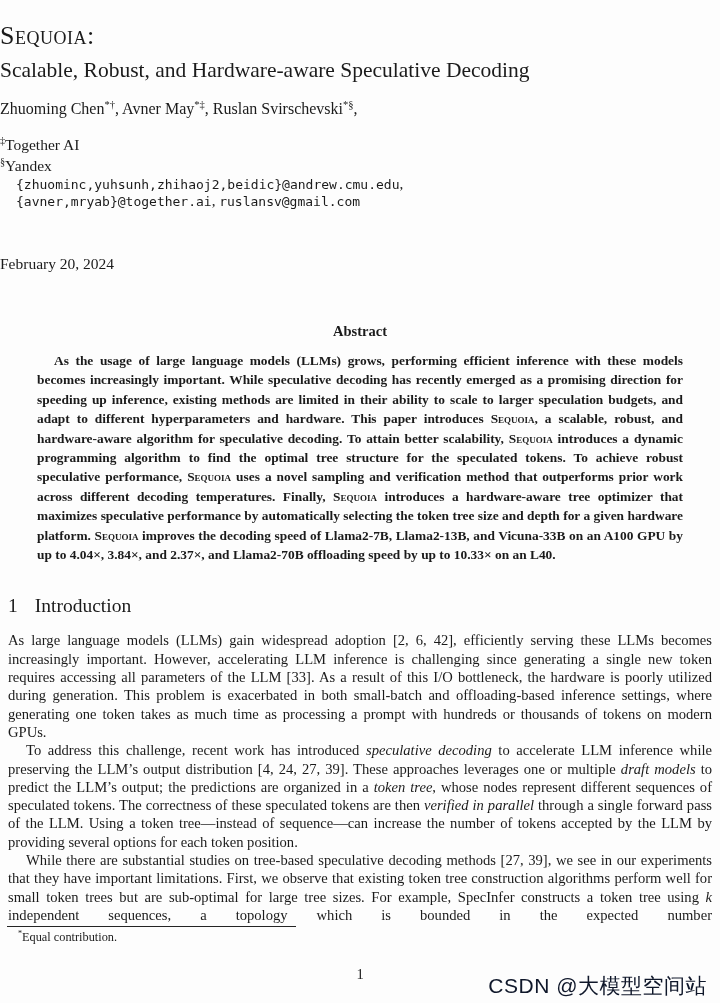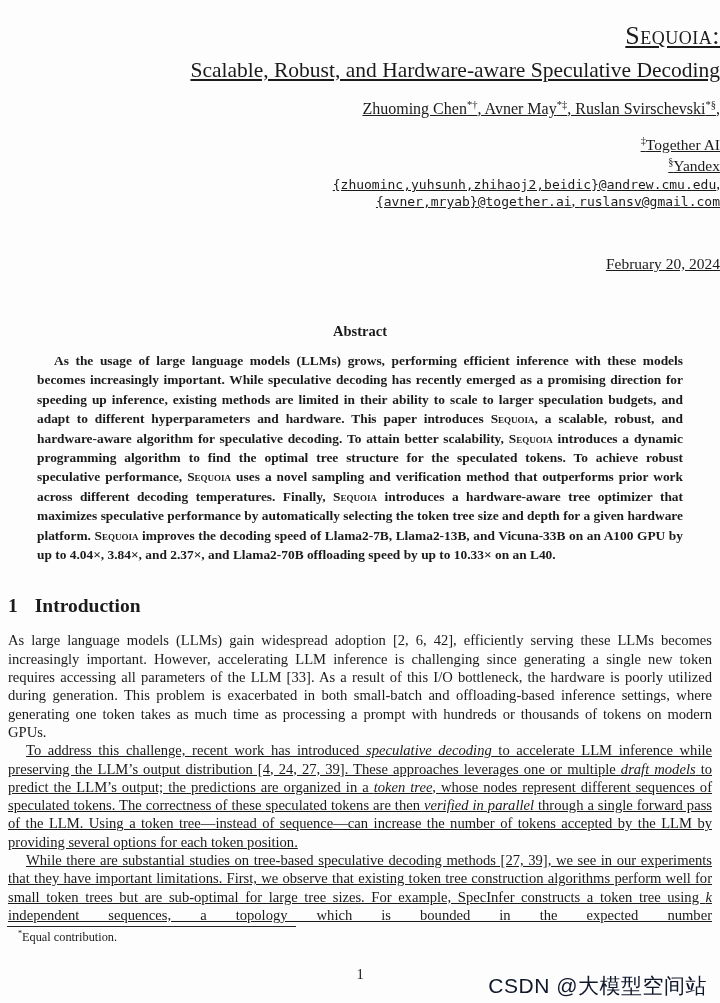--- a/index.html
+++ b/index.html
@@ -8,7 +8,7 @@
     background:#fdfdfd;color:#1b1b1b;
     font-family:"Liberation Serif","DejaVu Serif",serif;
   }
-  .titleblock{text-align:right;padding-top:21px;text-decoration:underline;}
+  .titleblock{text-align:left;padding-top:21px;}
   .title1{font-size:26px;font-variant:small-caps;letter-spacing:.5px;}
   .title2{font-size:21.5px;margin-top:7px;}
   .authors{margin-top:15px;font-size:16px;line-height:21px;}

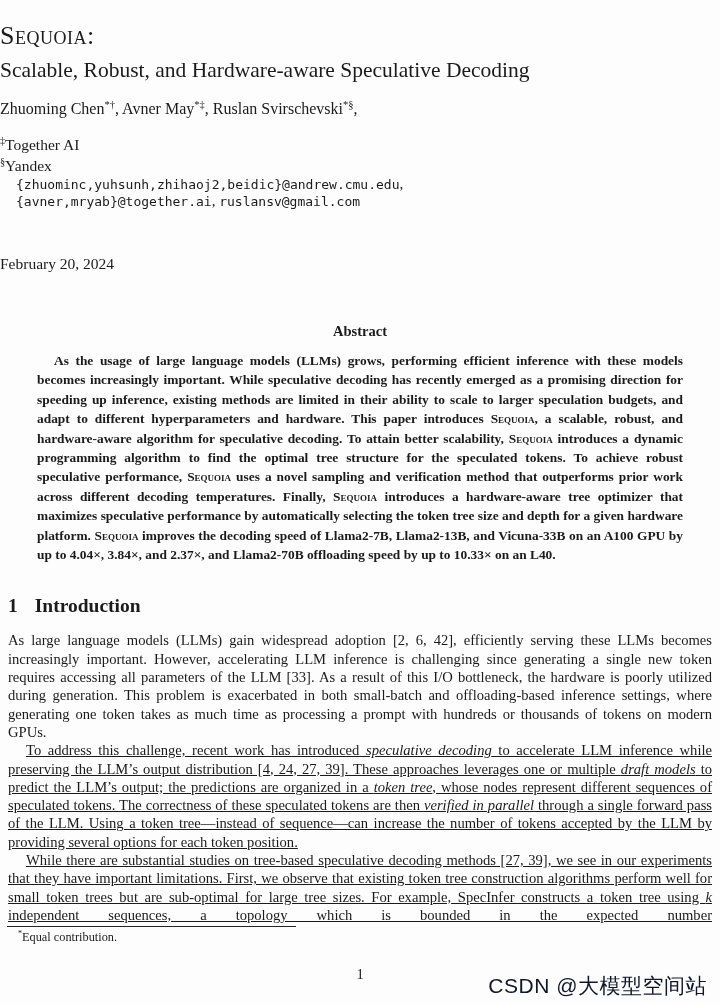--- a/index.html
+++ b/index.html
@@ -23,7 +23,7 @@
   .abstract-head{text-align:center;font-weight:bold;font-size:14.5px;}
   .abstract-body{margin:11px 0 0;font-size:13.4px;line-height:19.4px;text-align:justify;text-indent:17px;font-weight:bold;}
   .intro{margin:0 8px;}
-  .sec-head{font-size:19.5px;font-weight:bold;margin:31px 0 0;}
+  .sec-head{font-size:19.5px;font-weight:normal;margin:31px 0 0;}
   .secnum{margin-right:17px;}
   .bodyp{font-size:14.6px;line-height:18.3px;text-align:justify;margin:0;}
   .first{margin-top:14px;}

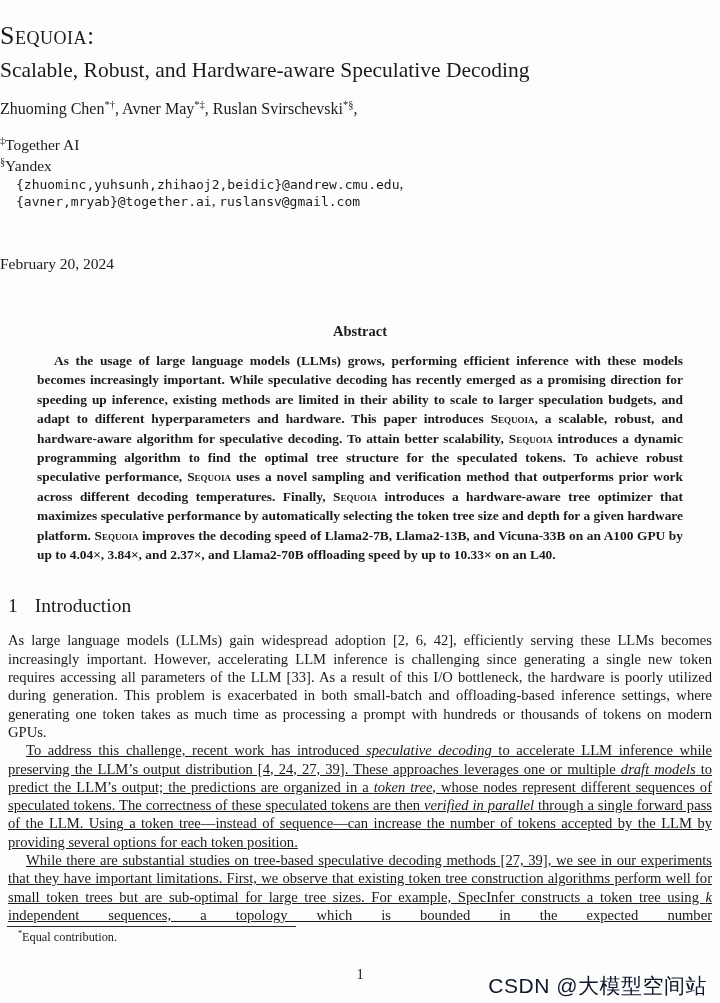--- a/index.html
+++ b/index.html
@@ -27,7 +27,7 @@
   .secnum{margin-right:17px;}
   .bodyp{font-size:14.6px;line-height:18.3px;text-align:justify;margin:0;}
   .first{margin-top:14px;}
-  .indent{text-indent:18px;text-decoration:underline;}
+  .indent{text-indent:18px;}
   .cont{text-align-last:justify;}
   .footnote-block{position:absolute;left:7px;top:926px;width:705px;}
   .footnote-rule{width:289px;height:0;border-top:1.4px solid #242424;}

